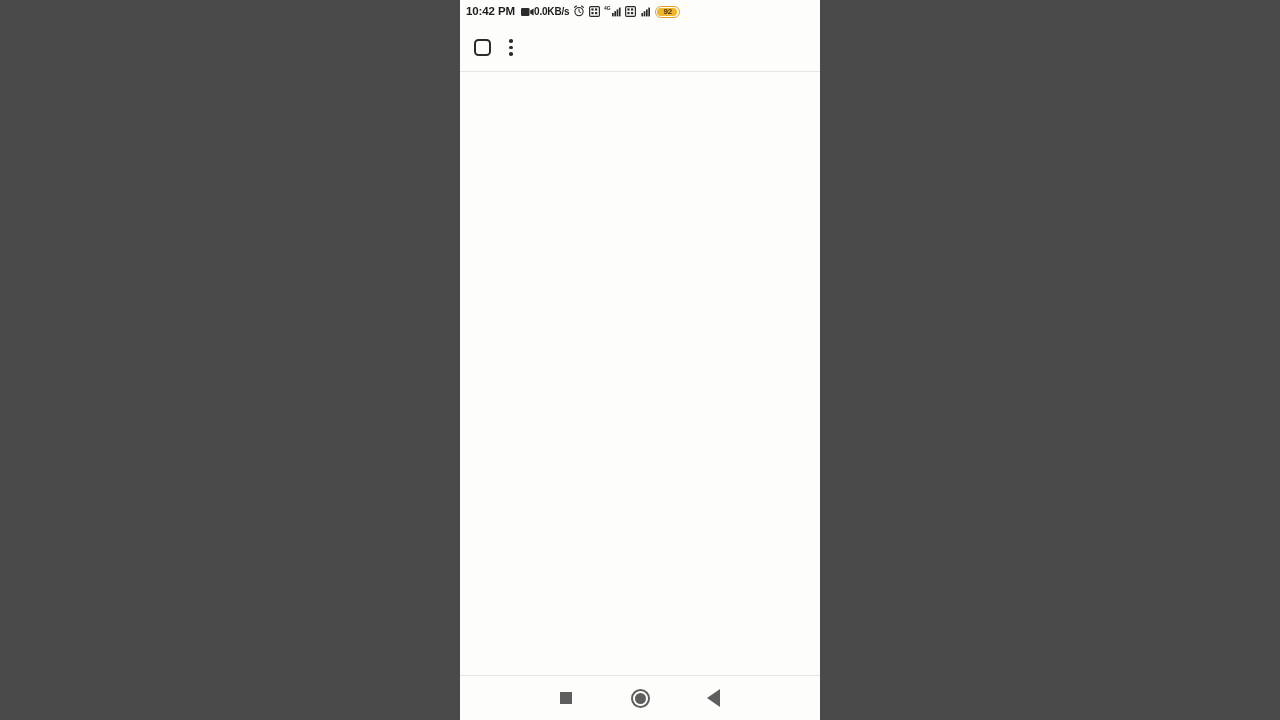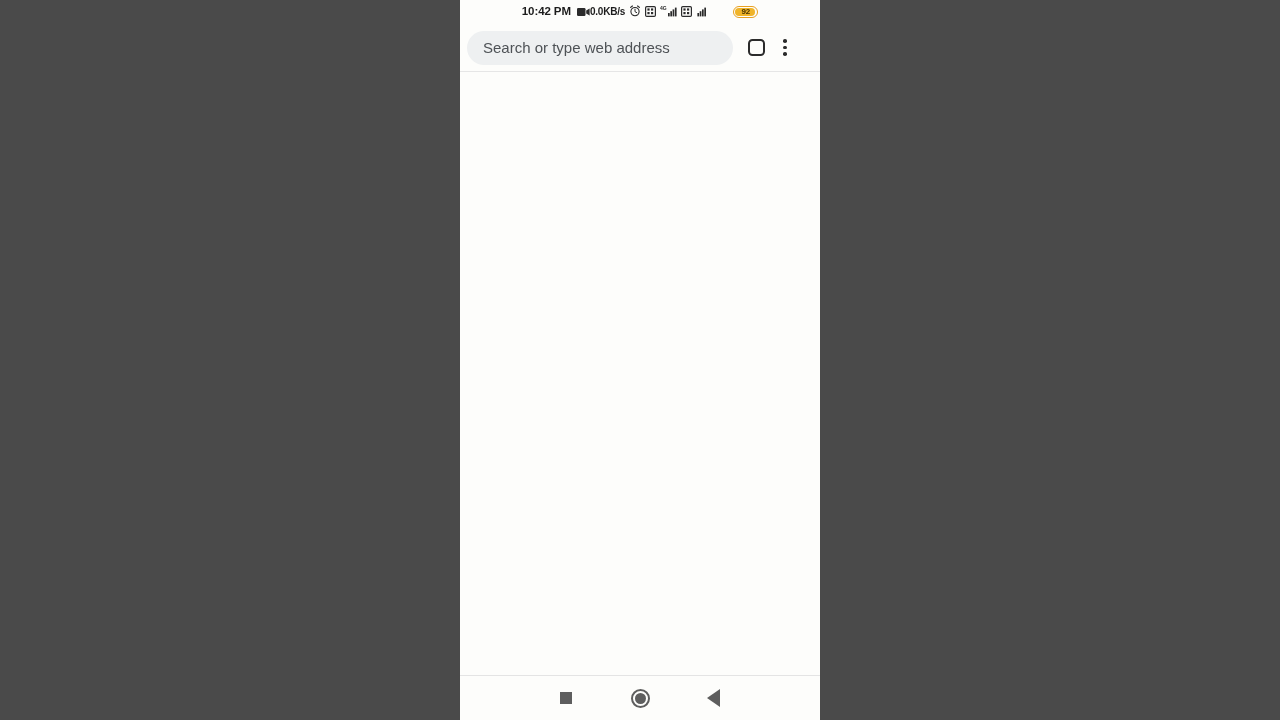--- a/index.html
+++ b/index.html
@@ -39,7 +39,7 @@
     background: #fdfdfb;
     display: flex;
     align-items: center;
-    justify-content: center;
+    justify-content: flex-start;
     padding: 0 6px 0 6px;
     box-sizing: border-box;
   }

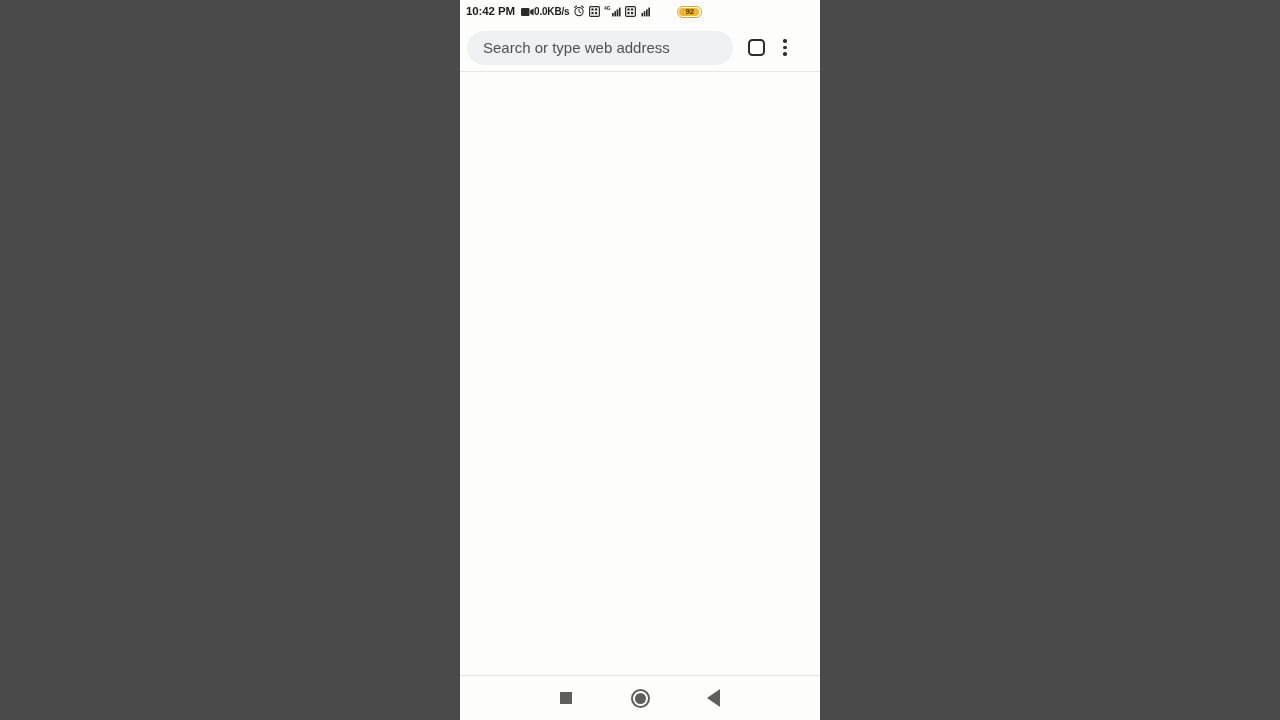--- a/index.html
+++ b/index.html
@@ -82,7 +82,6 @@
     align-items: center;
     justify-content: center;
     box-sizing: border-box;
-    margin-left: 22px;
   }
   .battery-fill {
     position: absolute;

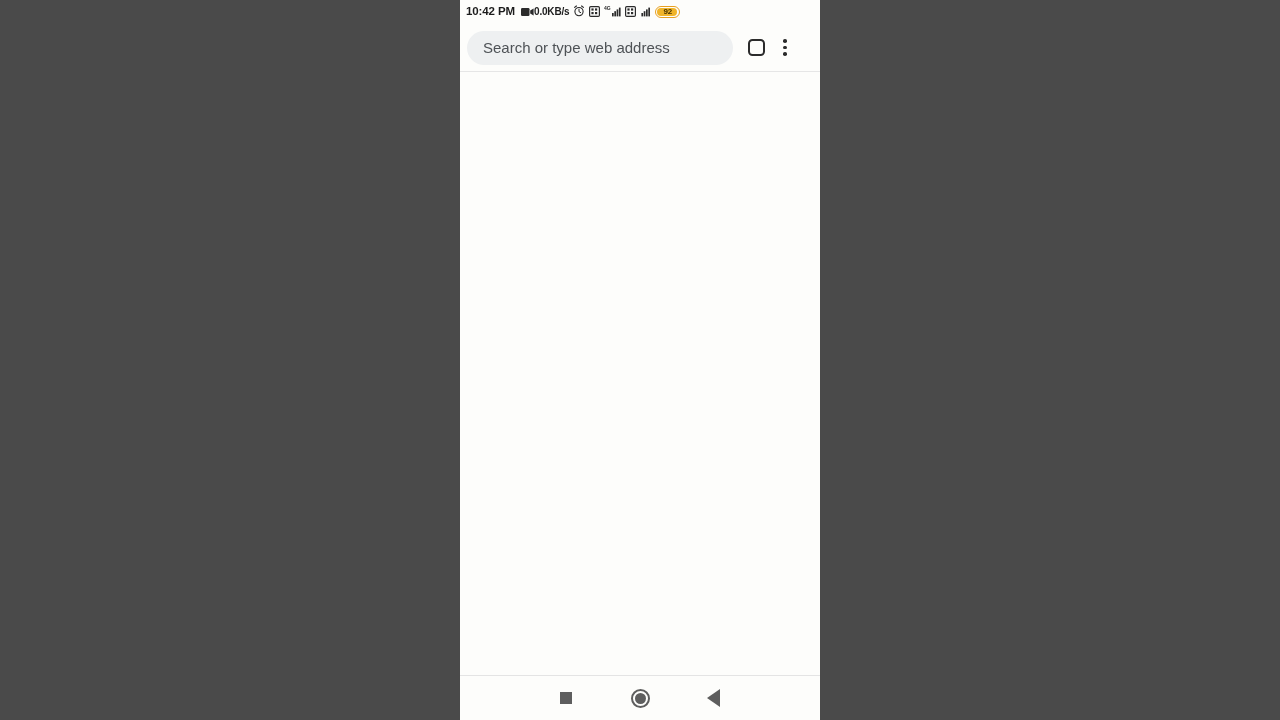--- a/index.html
+++ b/index.html
@@ -300,9 +300,6 @@
 
     <div class="toolbar">
 
-      <div class="omnibox">
-        <span class="omnibox-text">Search or type web address</span>
-      </div>
 
       <div class="tab-button">
         <span class="tab-square"></span>

